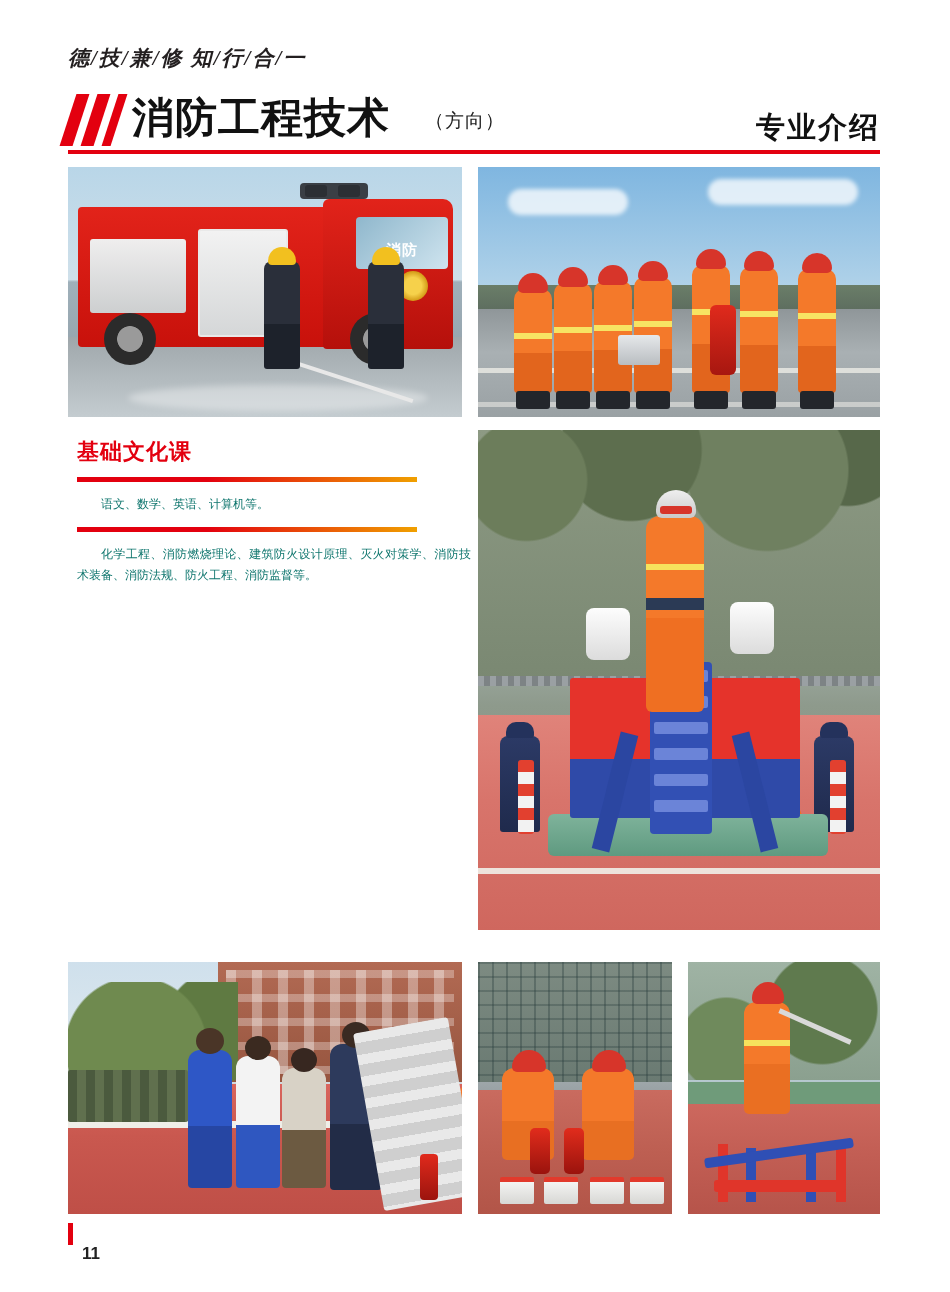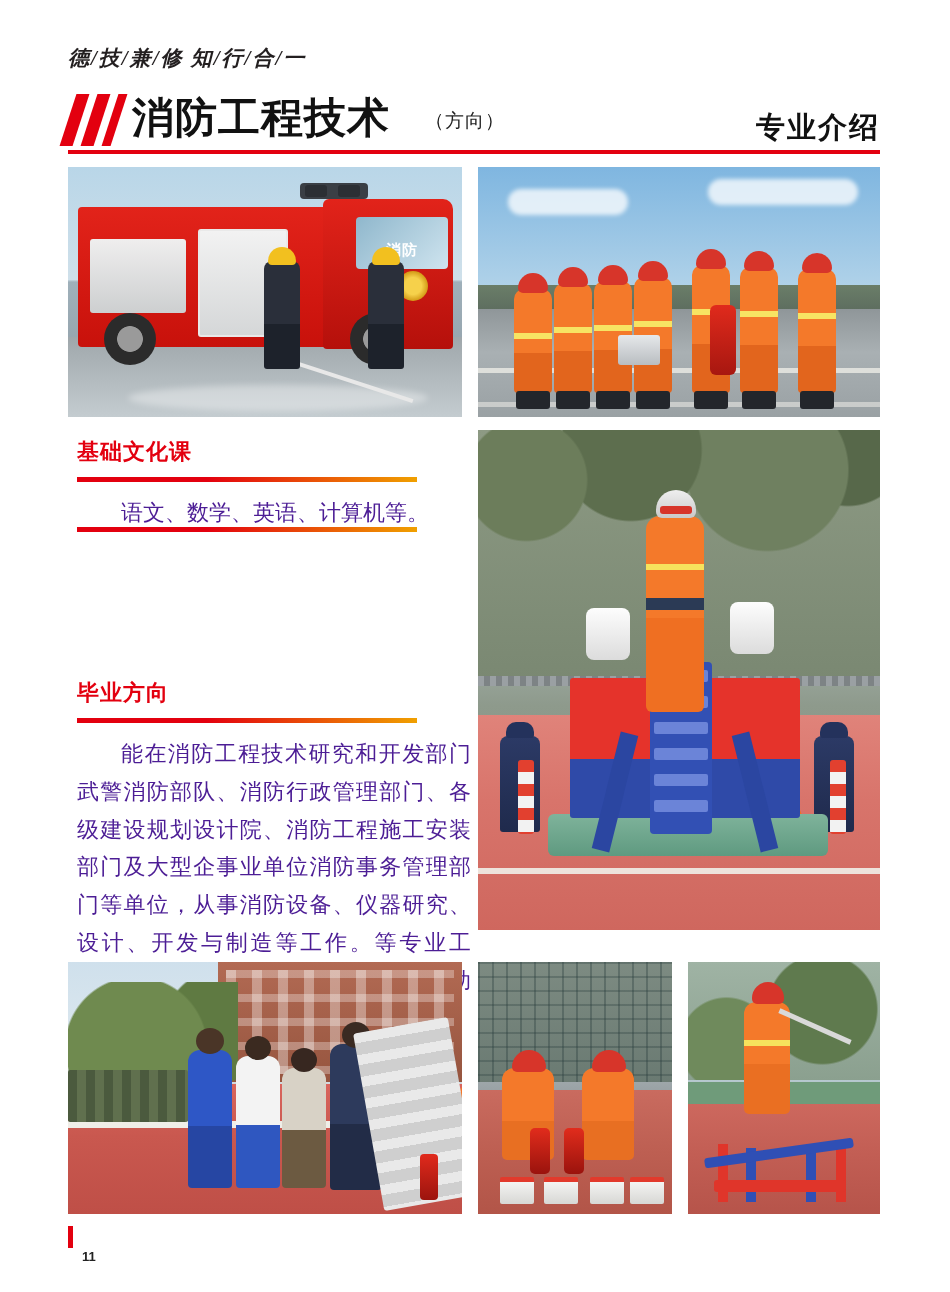--- a/index.html
+++ b/index.html
@@ -318,9 +318,9 @@
   }
   .sec-body {
     font-family: "Liberation Sans", "DejaVu Sans", sans-serif;
-    font-size: 22px;
+    font-size: 12px;
     line-height: 1.72;
-    color: #4c1d95;
+    color: #0f766e;
     text-align: justify;
     text-justify: inter-ideograph;
   }

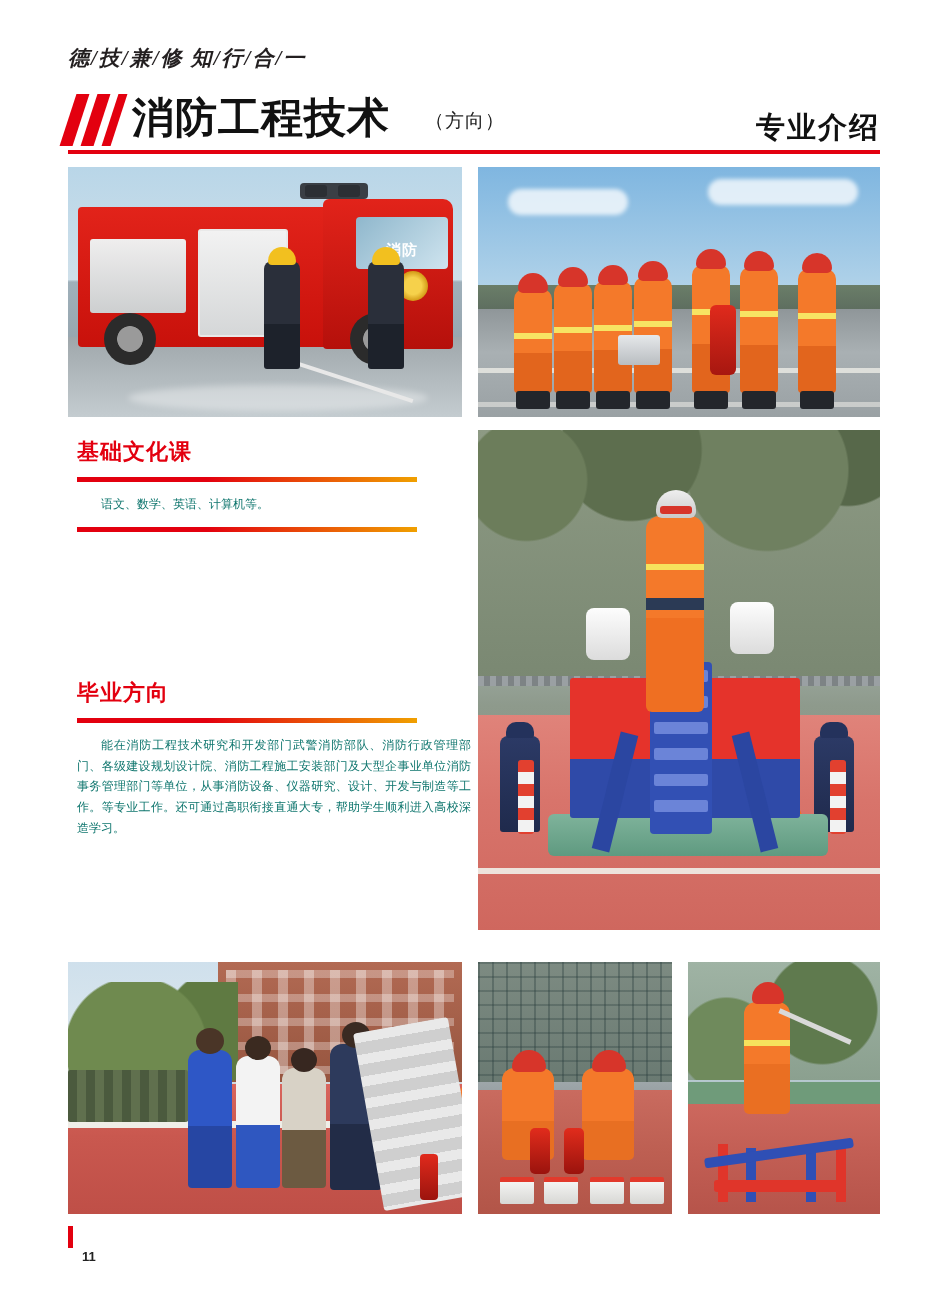--- a/index.html
+++ b/index.html
@@ -472,6 +472,9 @@
 
   <div class="section" id="sec-core">
     <div class="sec-bar"></div>
+    <div class="sec-body">
+      <p>化学工程、消防燃烧理论、建筑防火设计原理、灭火对策学、消防技术装备、消防法规、防火工程、消防监督等。</p>
+    </div>
   </div>
 
   <div class="section" id="sec-career">

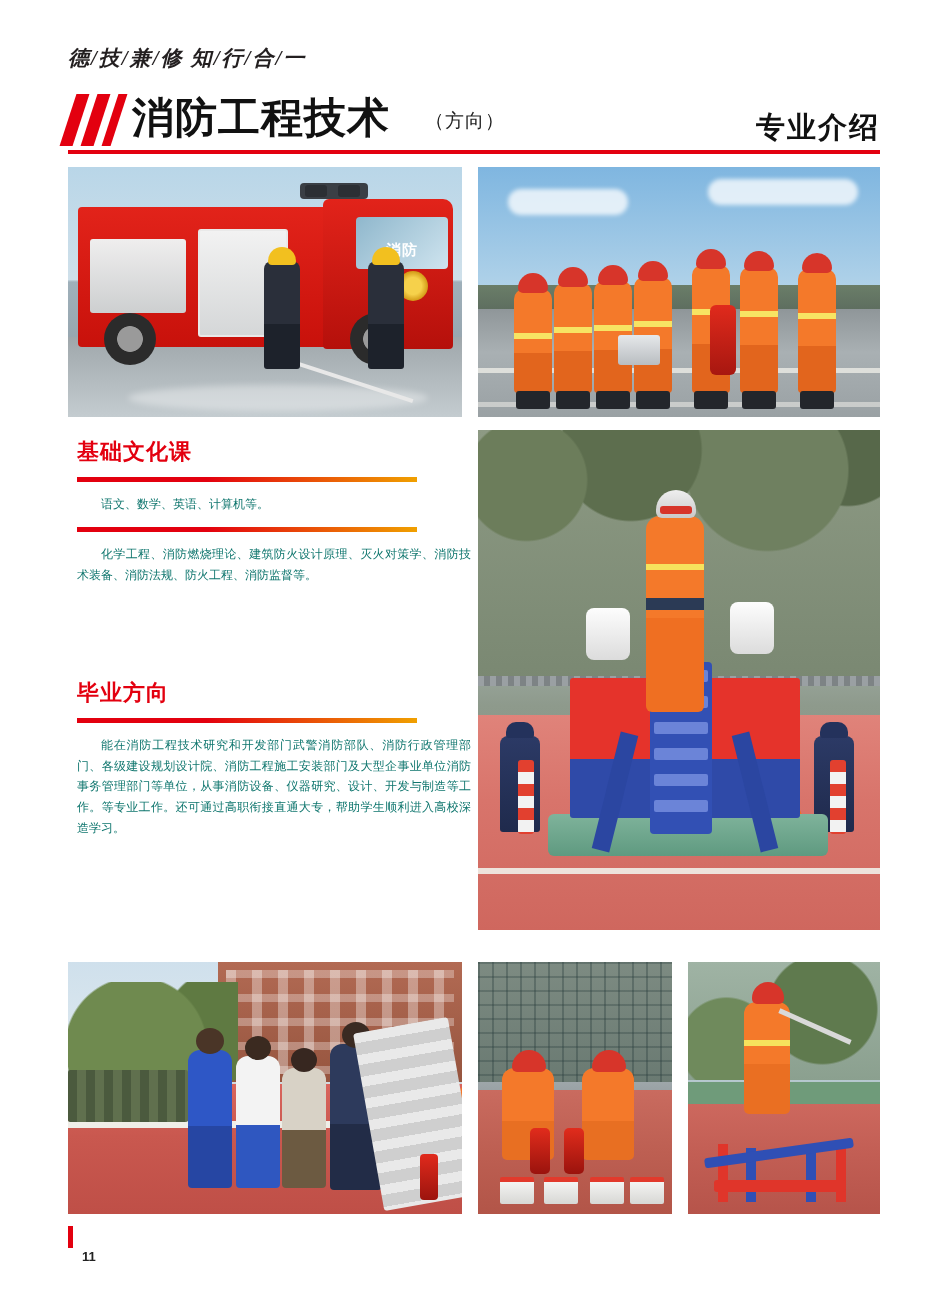--- a/index.html
+++ b/index.html
@@ -477,13 +477,6 @@
     </div>
   </div>
 
-  <div class="section" id="sec-career">
-    <h2 class="sec-title">毕业方向</h2>
-    <div class="sec-bar"></div>
-    <div class="sec-body">
-      <p>能在消防工程技术研究和开发部门武警消防部队、消防行政管理部门、各级建设规划设计院、消防工程施工安装部门及大型企事业单位消防事务管理部门等单位，从事消防设备、仪器研究、设计、开发与制造等工作。等专业工作。还可通过高职衔接直通大专，帮助学生顺利进入高校深造学习。</p>
-    </div>
-  </div>
 
   <div class="photo" id="photo-students">
     <div class="sky"></div>

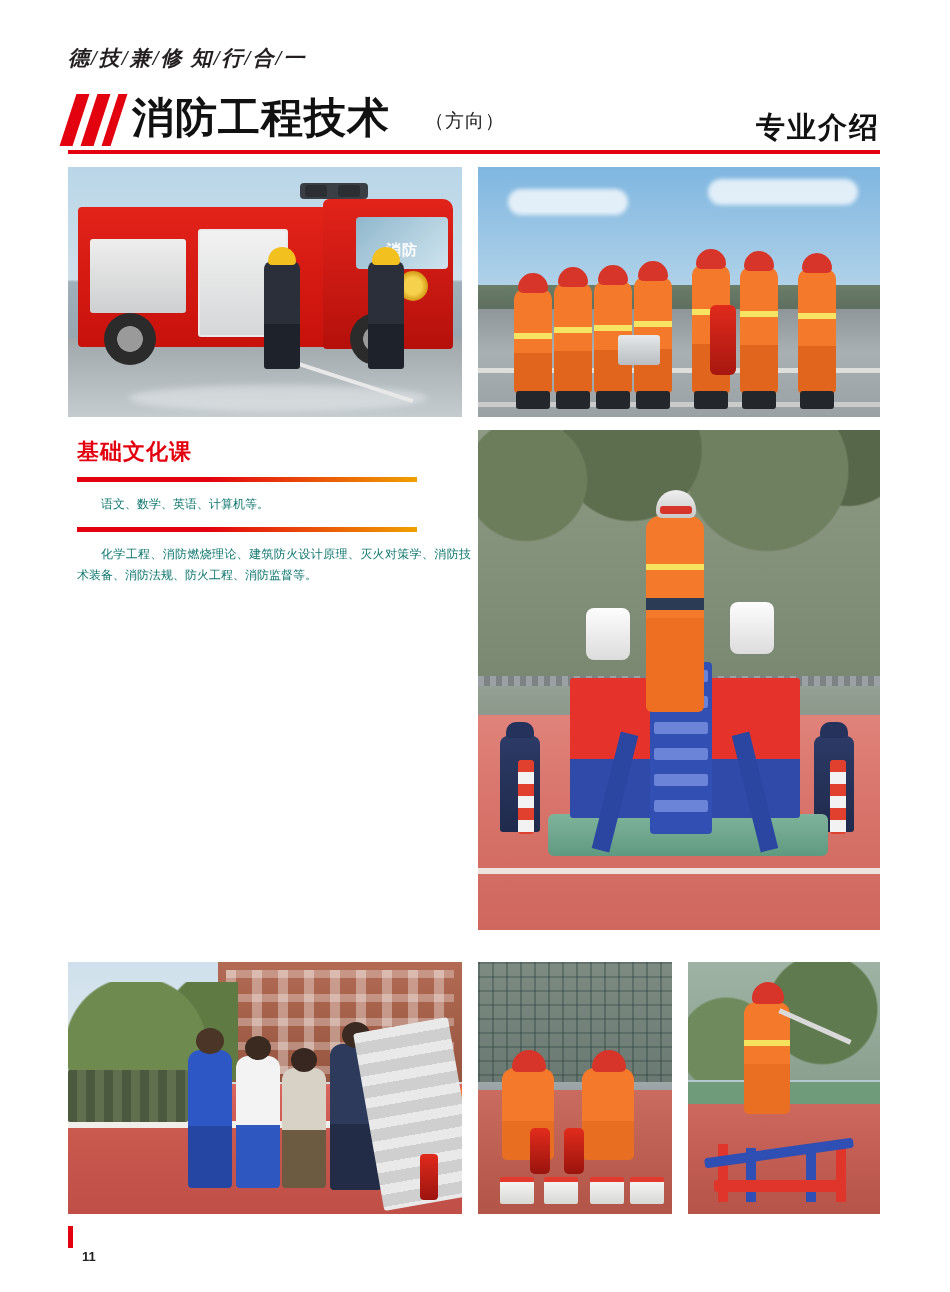--- a/index.html
+++ b/index.html
@@ -335,7 +335,7 @@
     position: absolute; left: 68px; bottom: 28px; display: flex; align-items: center; gap: 9px;
   }
   .footer .tick { width: 5px; height: 22px; background: #e3000f; }
-  .footer .pageno { font-size: 13px; color: #222; font-weight: 600; margin-top: 40px; }
+  .footer .pageno { font-size: 17px; color: #222; font-weight: 600; margin-top: 40px; }
 </style>
 </head>
 <body>

